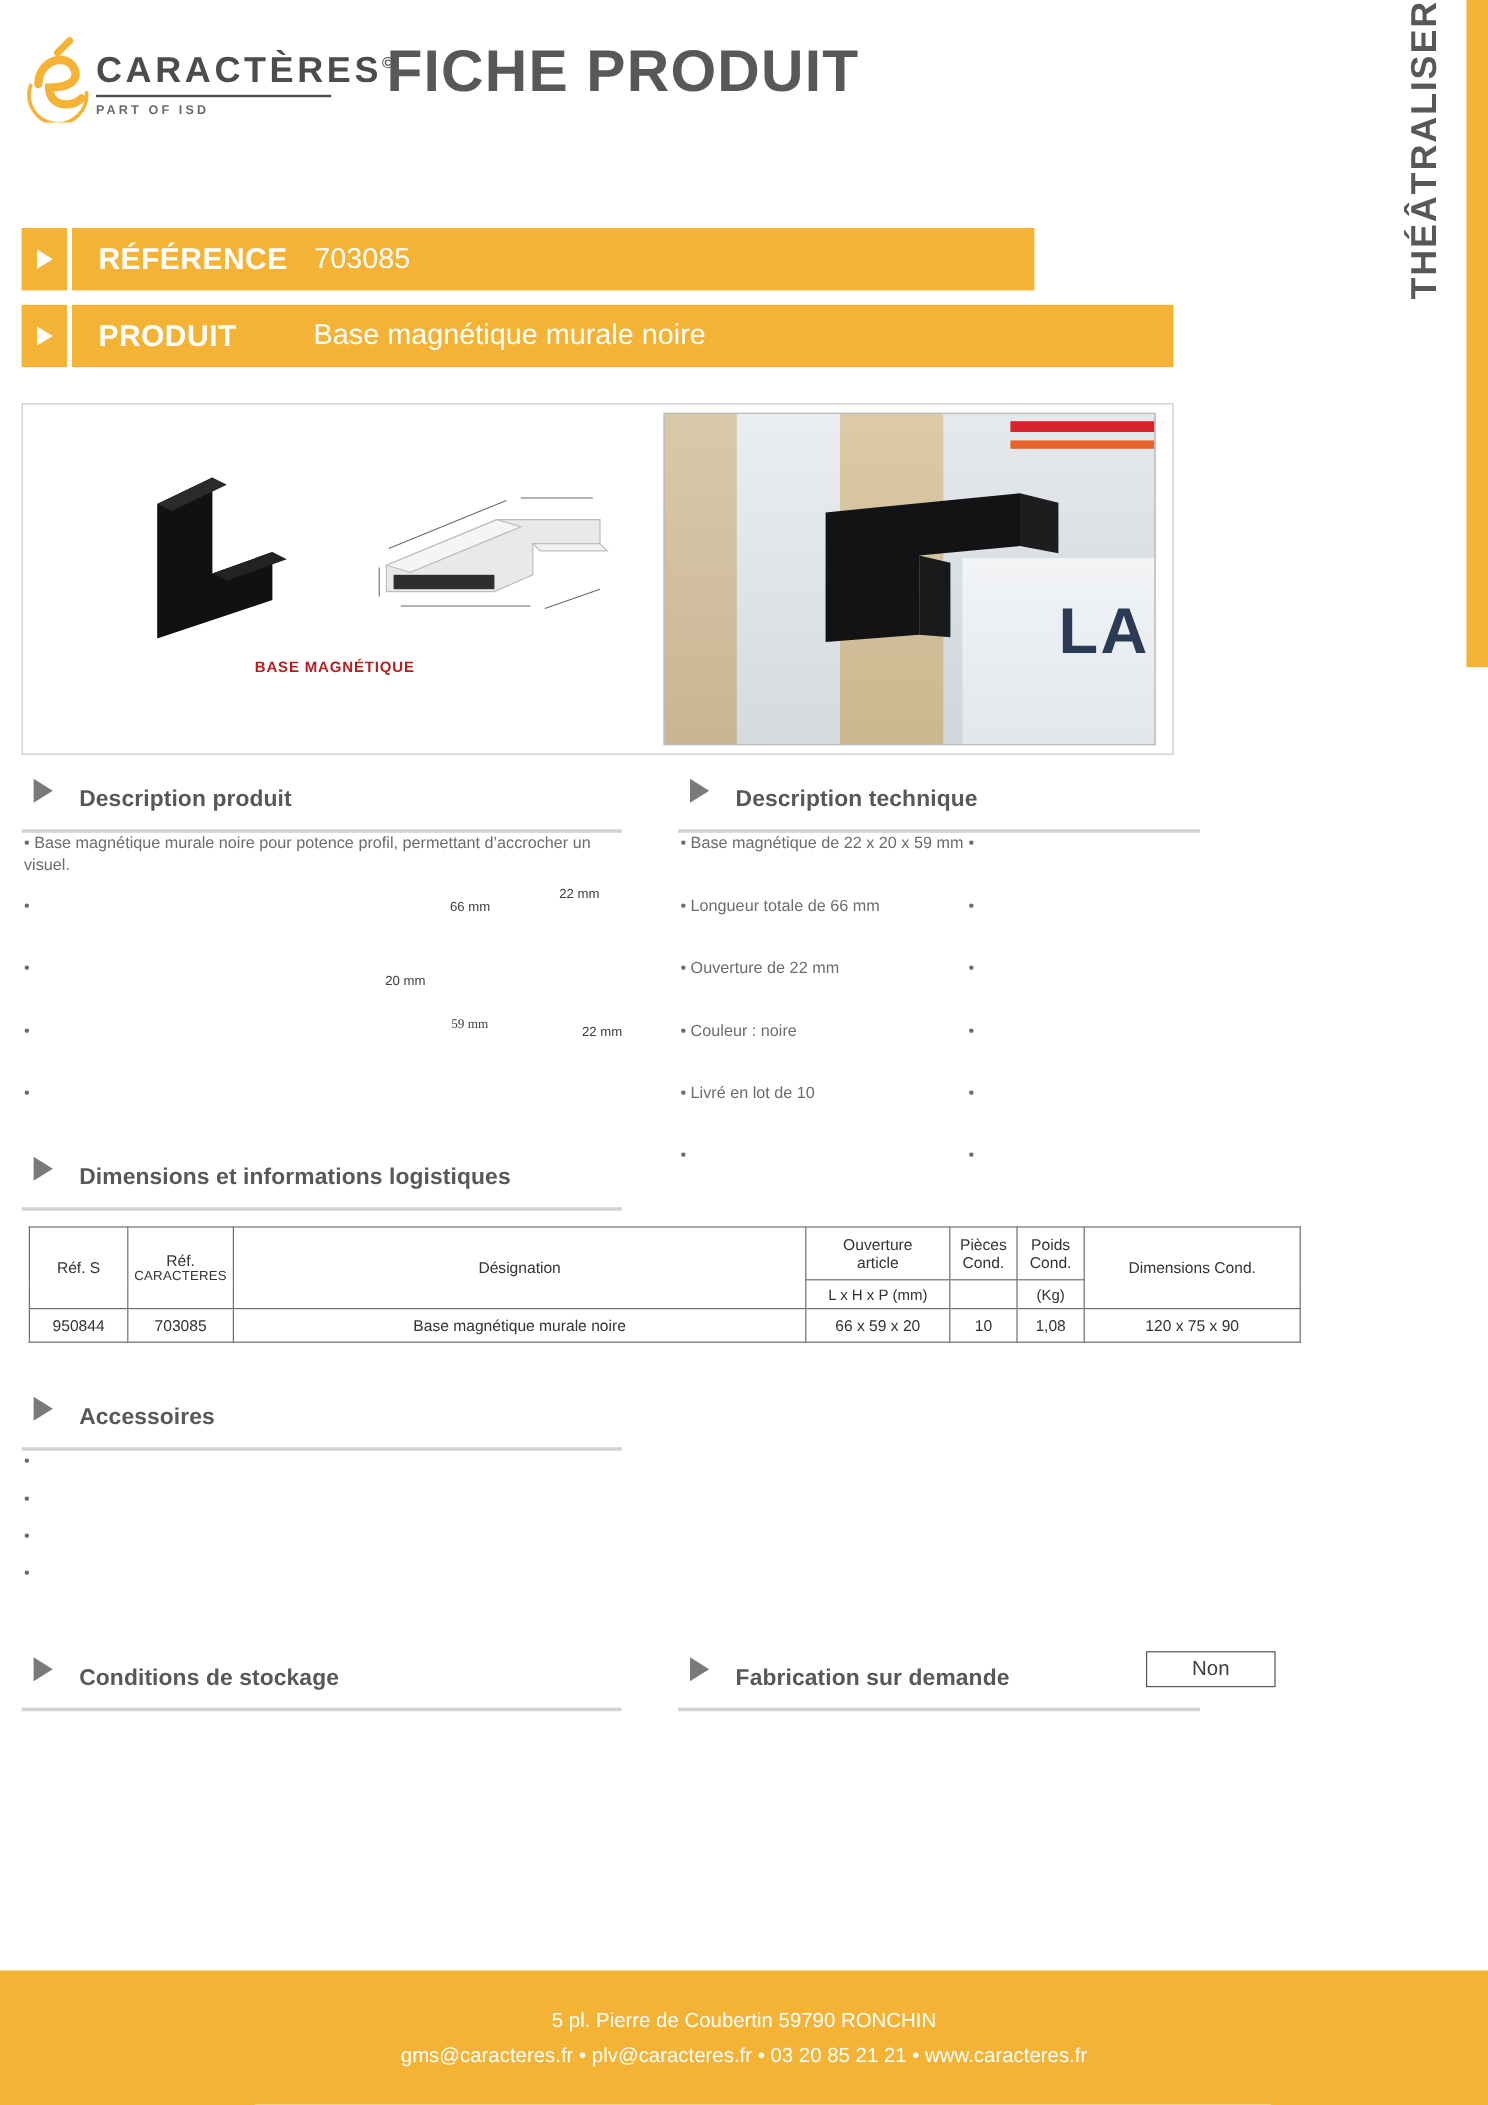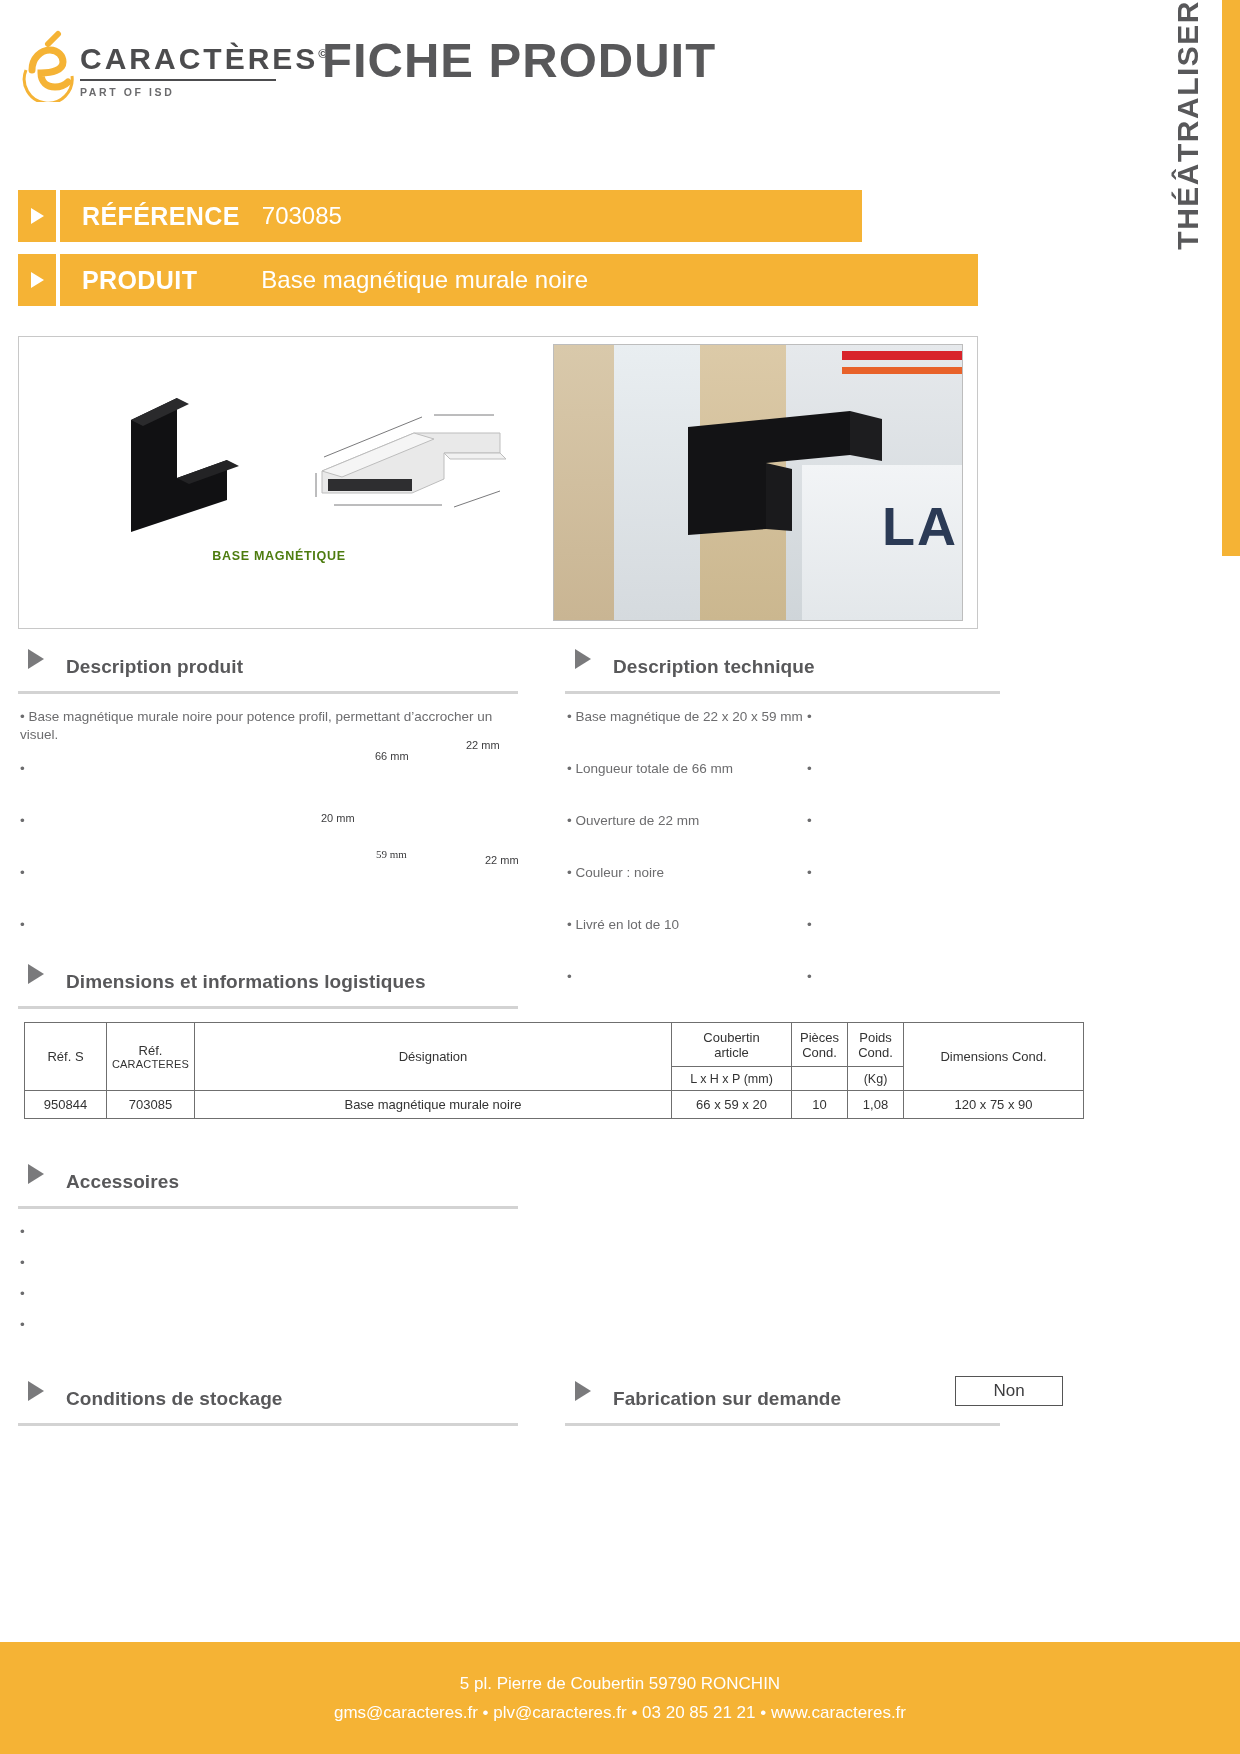--- a/index.html
+++ b/index.html
@@ -85,7 +85,7 @@
   .caption-base {
     position: absolute; left: 140px; top: 212px; width: 240px;
     text-align: center; font-size: 12.5px; letter-spacing: 0.7px;
-    color: #4d7c0f; font-weight: 600;
+    color: #b91c1c; font-weight: 600;
   }
   .draw-mid { position: absolute; left: 275px; top: 50px; width: 250px; height: 140px; }
   .dim-lbl { position: absolute; font-size: 11px; color: #3d3d3f; white-space: nowrap; }

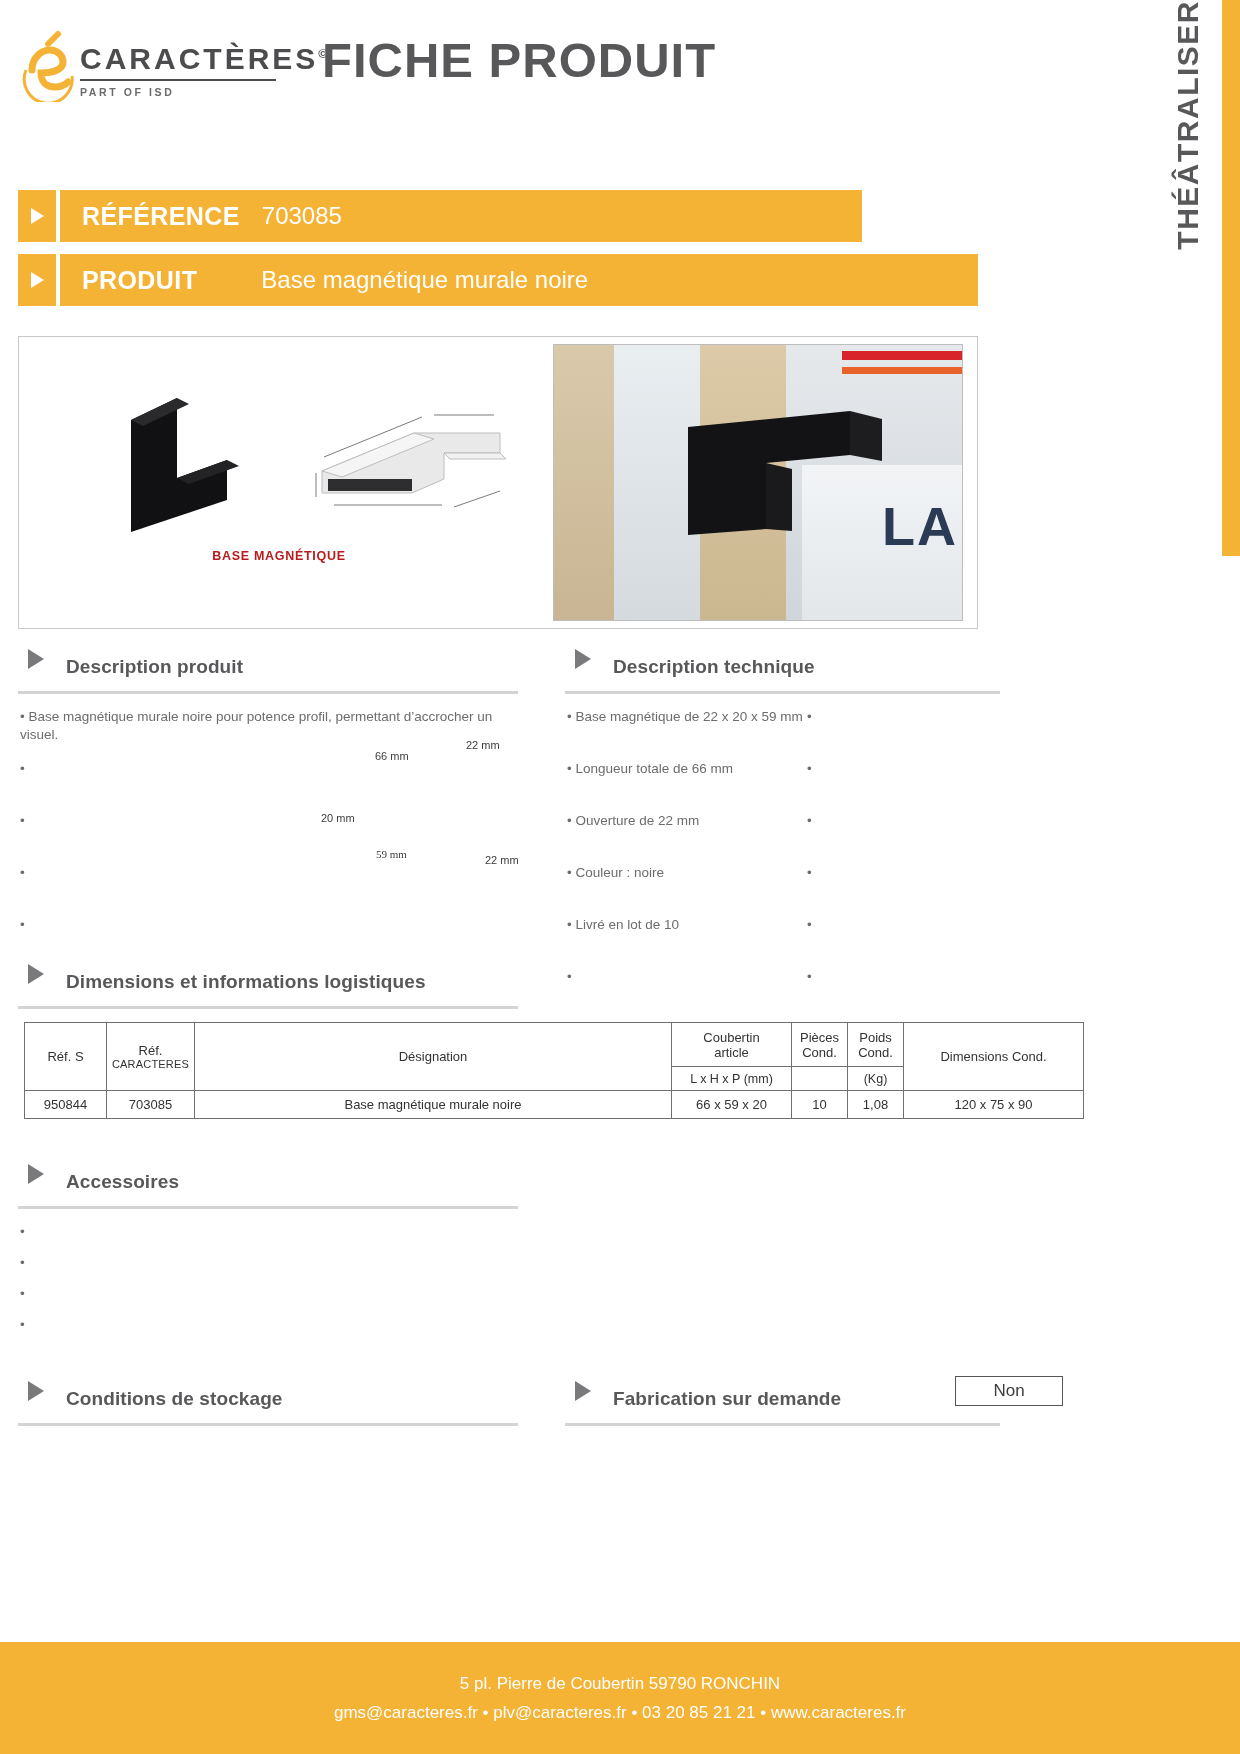--- a/index.html
+++ b/index.html
@@ -121,7 +121,7 @@
   }
   .sec-rule { height: 3px; background: #d3d3d3; margin-top: 13px; }
 
-  .bullets { margin-top: 14px; }
+  .bullets { }
   .bullet {
     font-size: 13.5px; color: #6c6c6e; line-height: 1.35;
     min-height: 52px; padding-left: 2px;

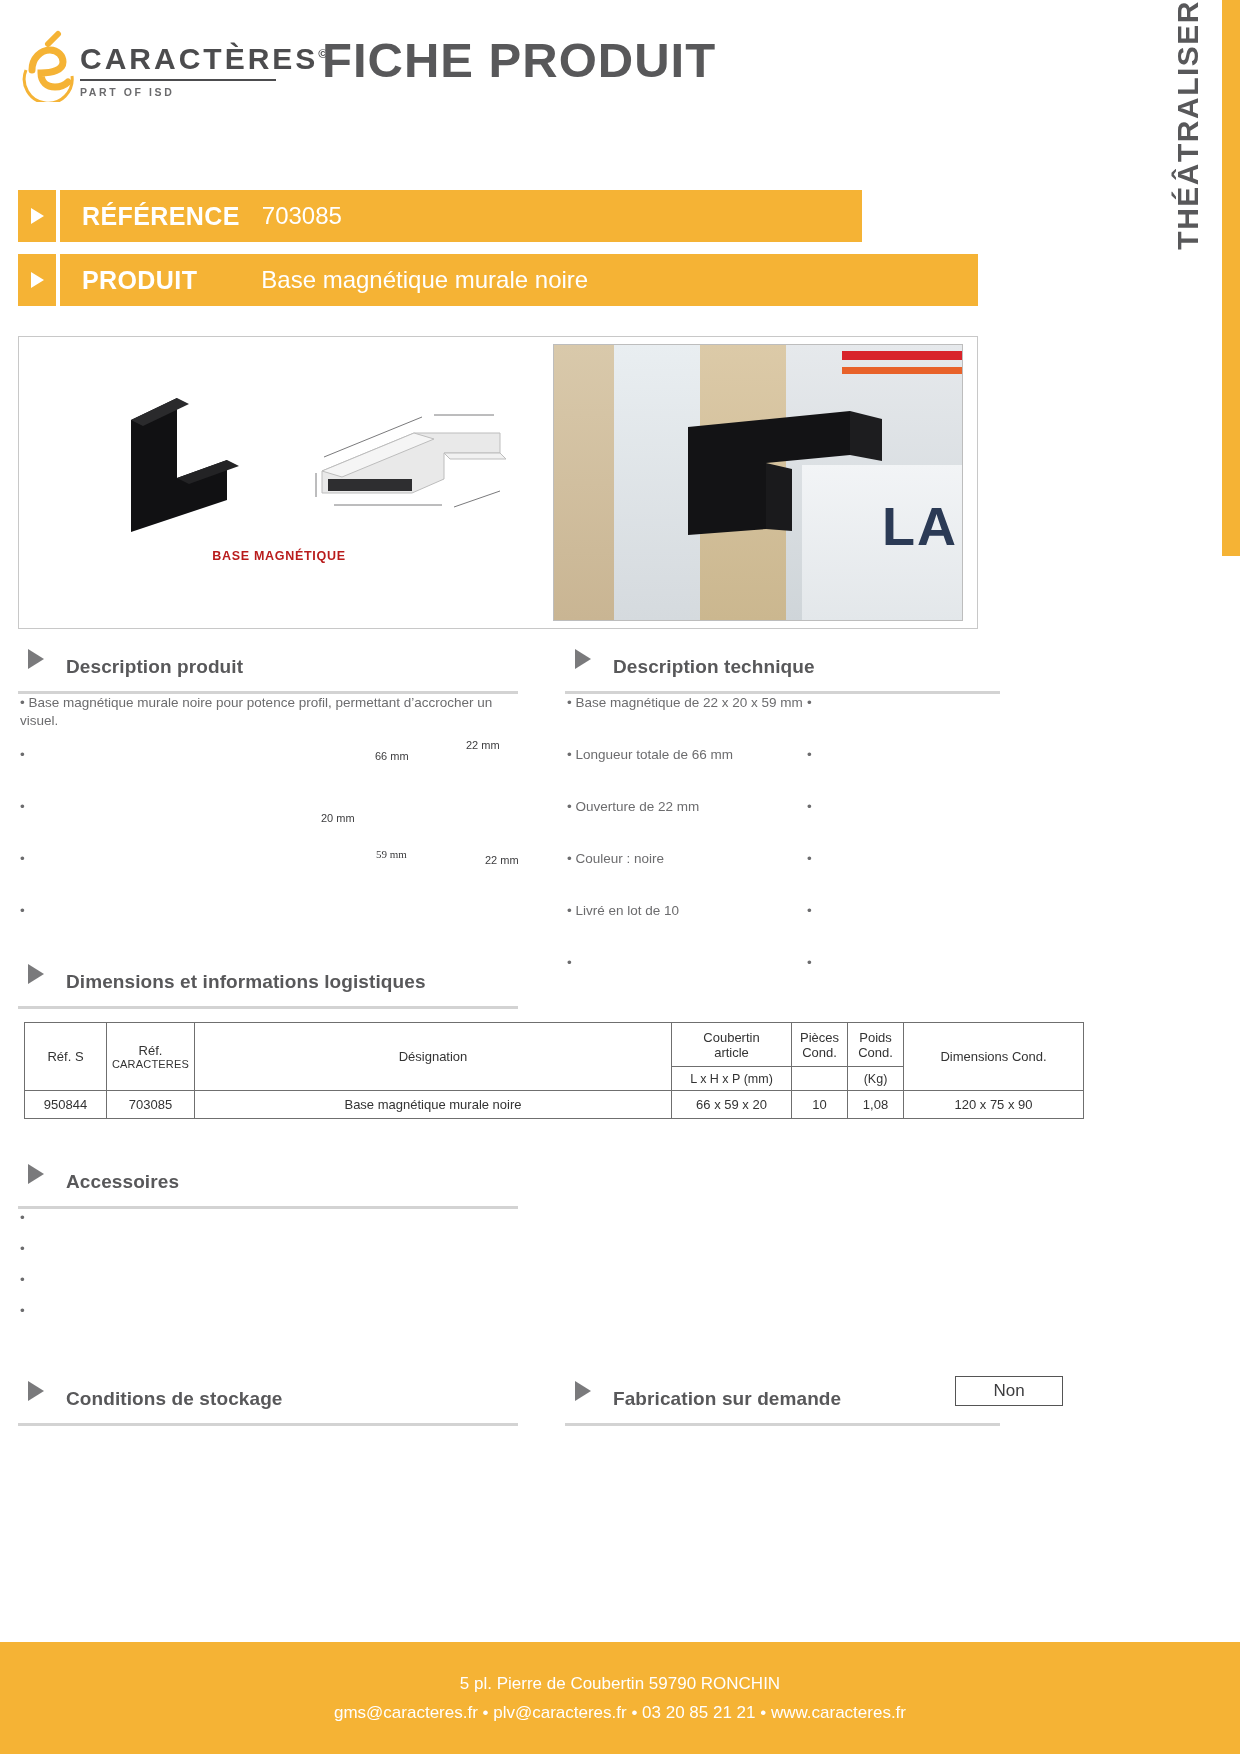--- a/index.html
+++ b/index.html
@@ -317,7 +317,7 @@
       </th>
       <th class="h-tall" rowspan="2">Désignation</th>
       <th class="h-tall" style="width:120px;">
-        <div>Coubertin</div>
+        <div>Ouverture</div>
         <div>article</div>
       </th>
       <th class="h-tall" style="width:56px;">

